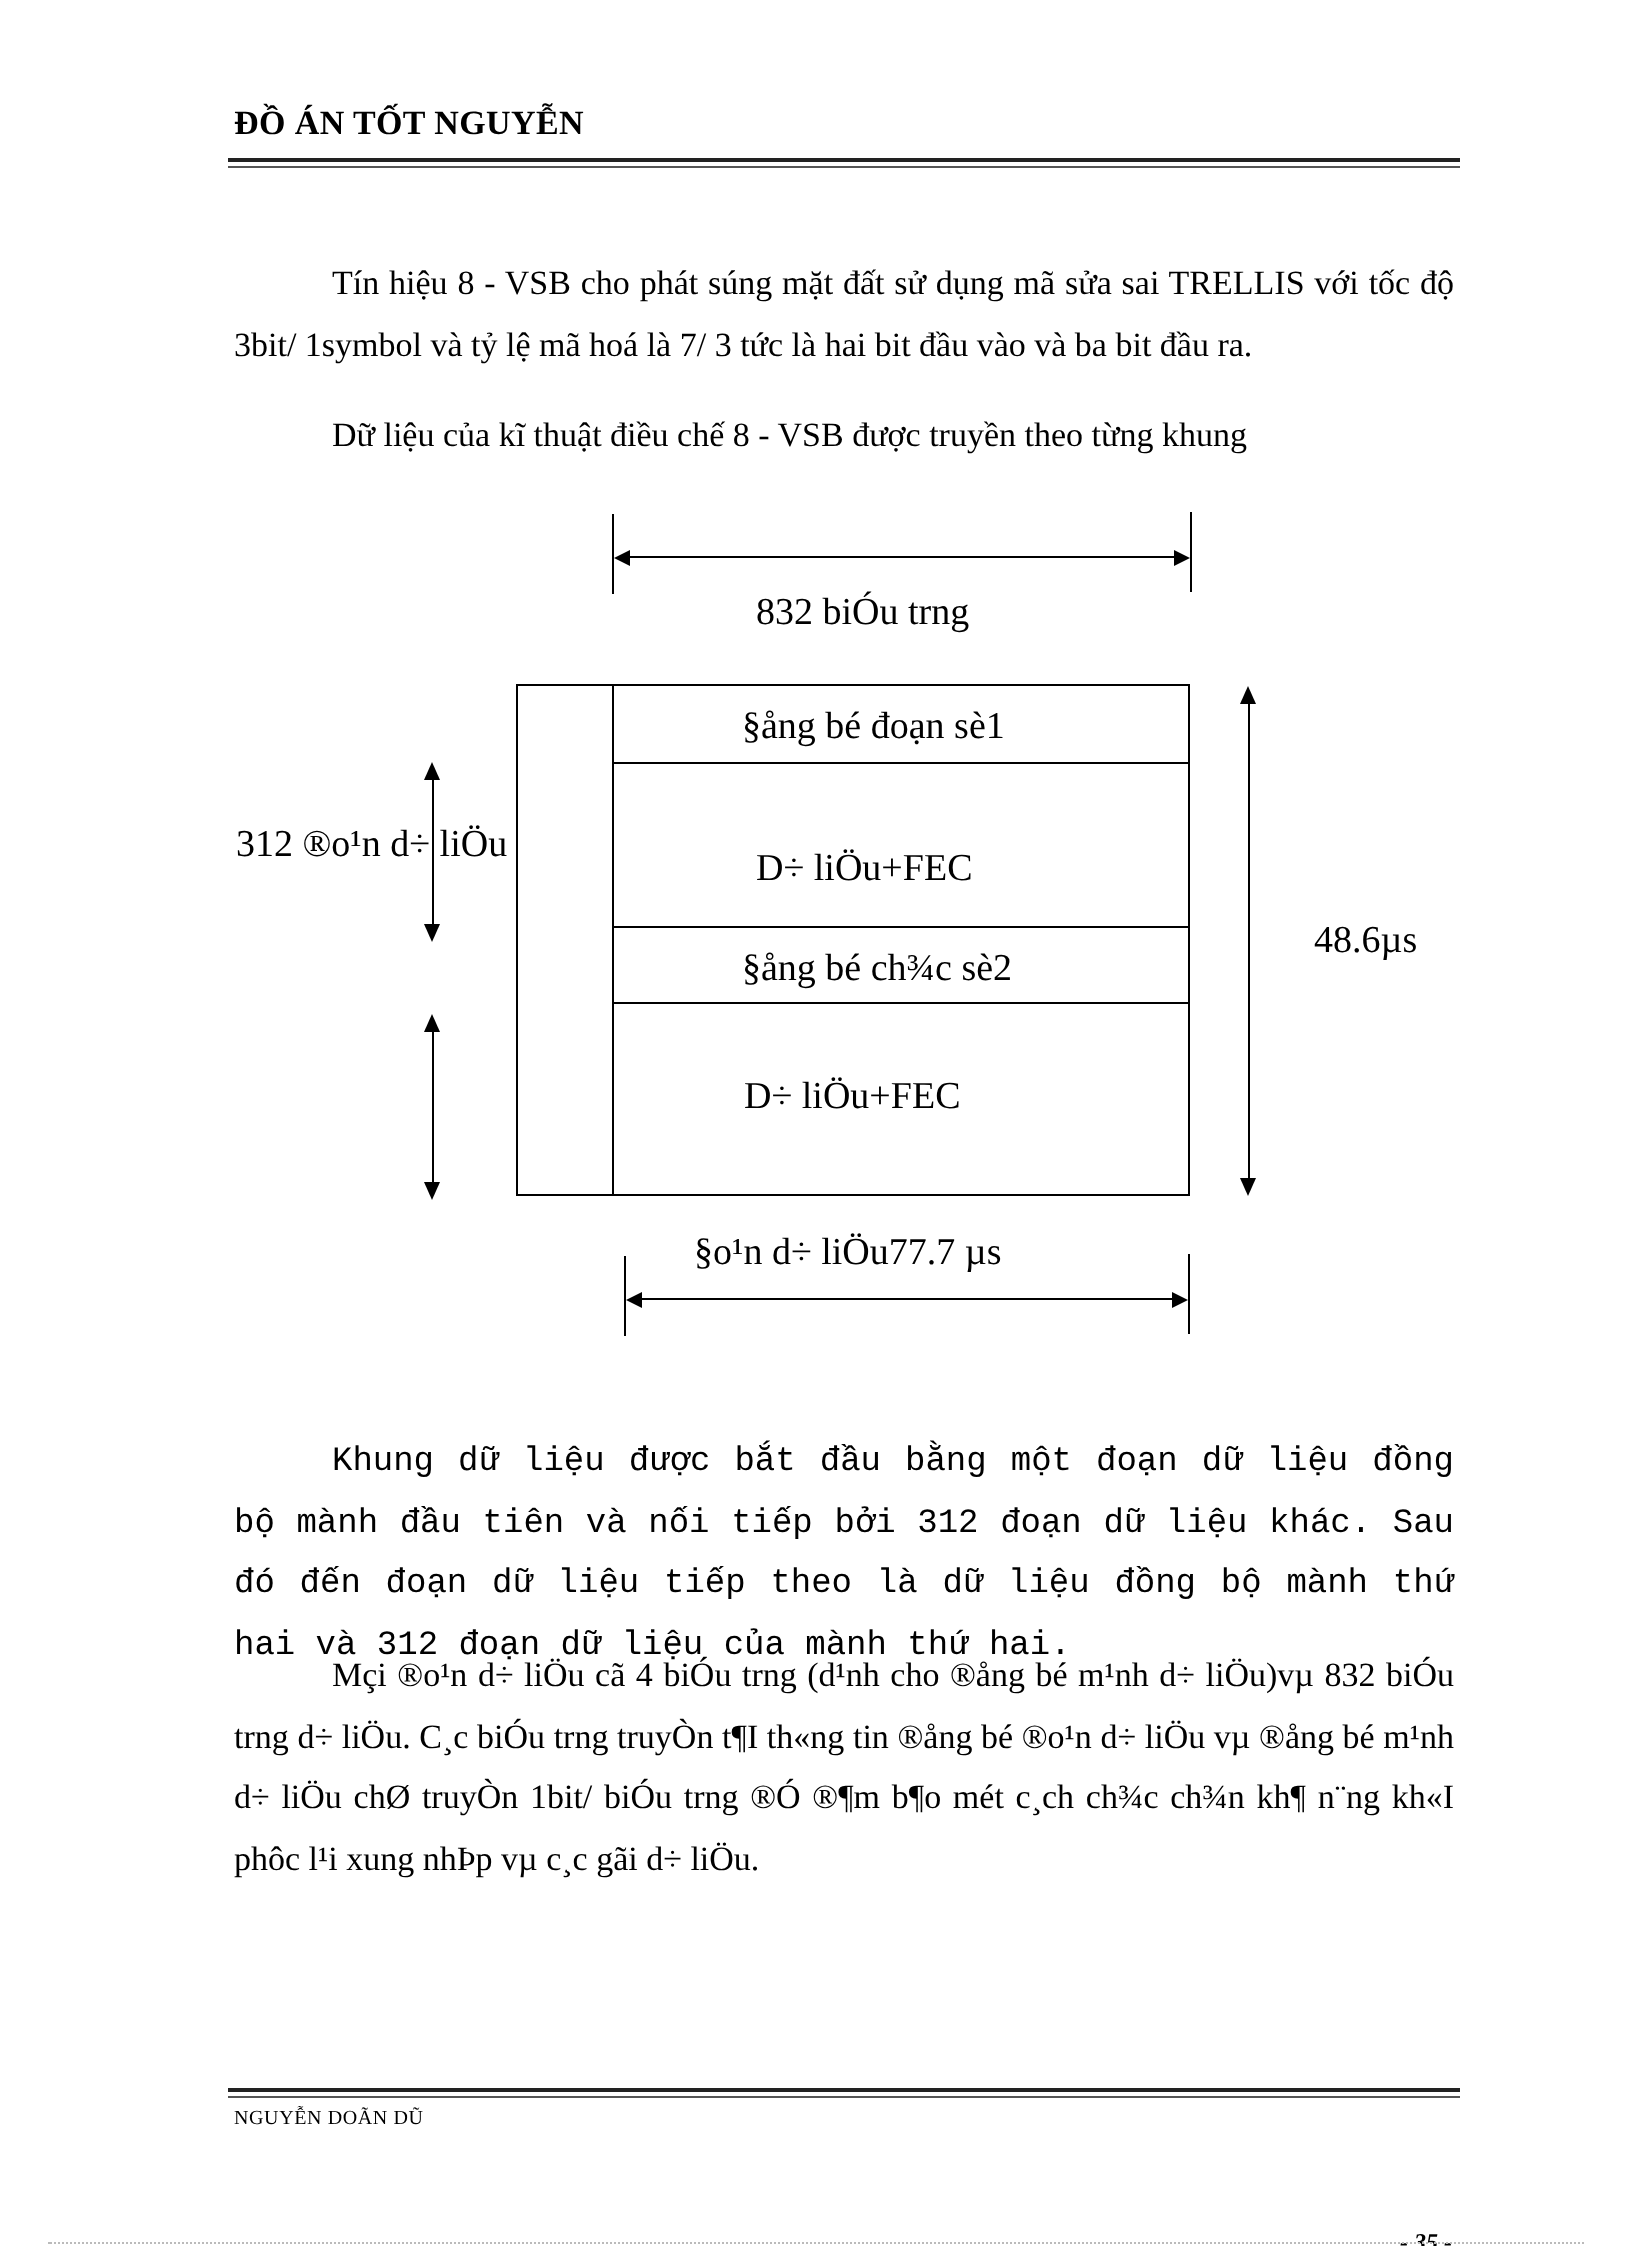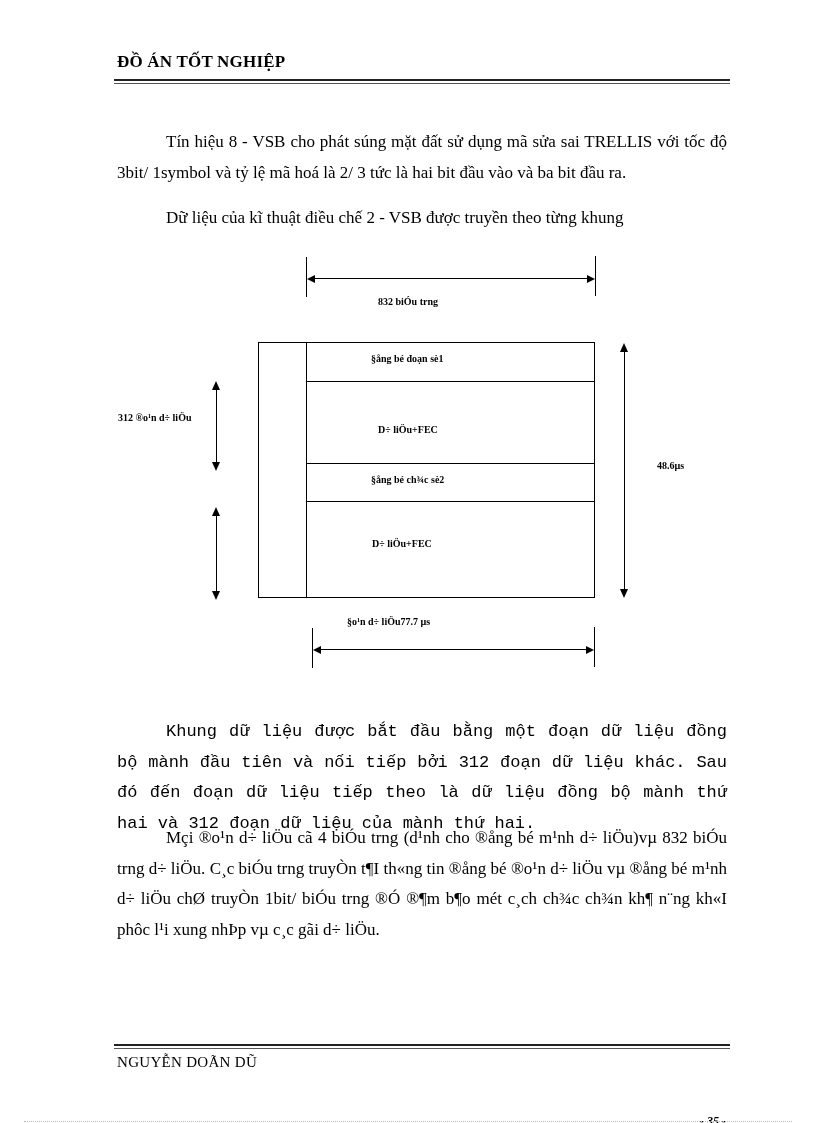--- a/index.html
+++ b/index.html
@@ -117,7 +117,7 @@
 </head>
 <body>
 
-<div class="header-title">ĐỒ ÁN TỐT NGHIỆP</div>
+<div class="header-title">ĐỒ ÁN TỐT NGUYỄN</div>
 <div class="dbl-line header-line"></div>
 
 <div class="para p1"><span class="indent"></span><span>Tín hiệu  8 - VSB cho phát súng mặt  đất sử dụng mã sửa sai TRELLIS với tốc độ 3bit/ 1symbol và tỷ lệ mã hoá là 2/ 3 tức là hai  bit đầu vào và ba bit đầu ra.</span></div>

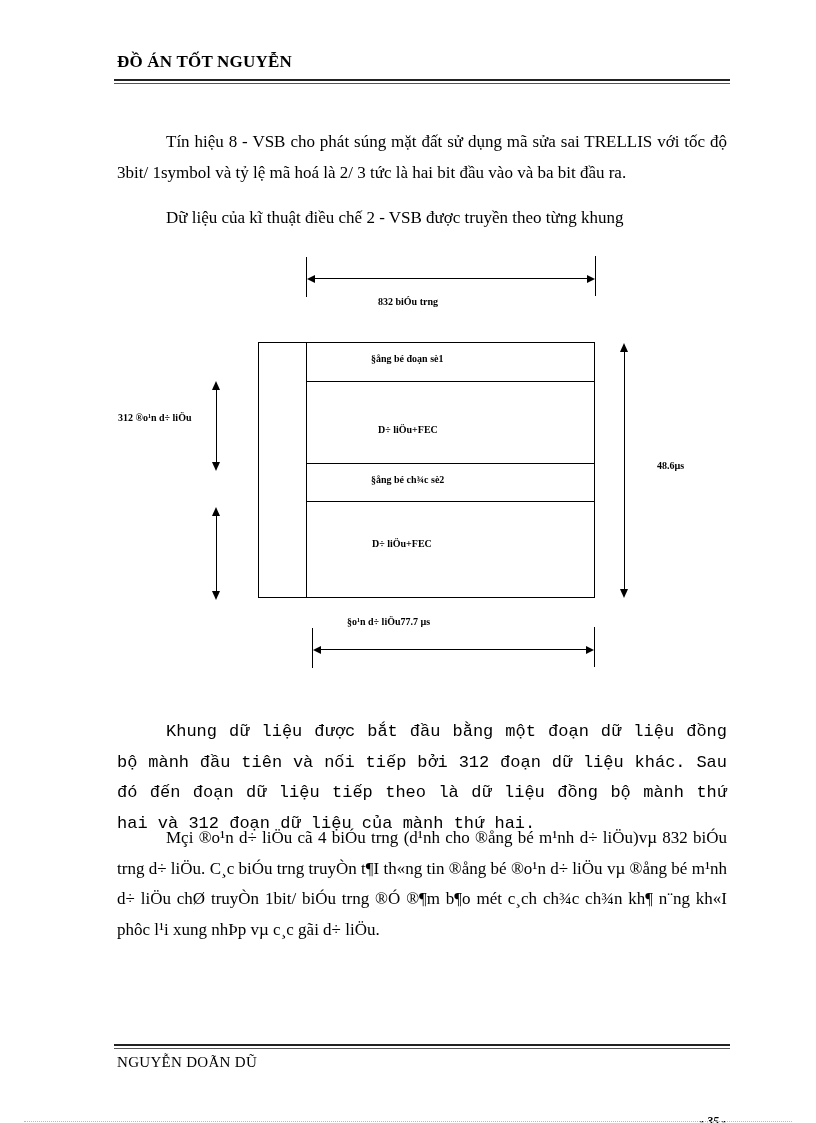--- a/index.html
+++ b/index.html
@@ -120,7 +120,7 @@
 <div class="header-title">ĐỒ ÁN TỐT NGUYỄN</div>
 <div class="dbl-line header-line"></div>
 
-<div class="para p1"><span class="indent"></span><span>Tín hiệu  8 - VSB cho phát súng mặt  đất sử dụng mã sửa sai TRELLIS với tốc độ 3bit/ 1symbol và tỷ lệ mã hoá là 2/ 3 tức là hai  bit đầu vào và ba bit đầu ra.</span></div>
+<div class="para p1"><span class="indent"></span><span>Tín hiệu  8 - VSB cho phát súng mặt  đất sử dụng mã sửa sai TRELLIS với tốc độ 3bit/ 1symbol và tỷ lệ mã hoá là 7/ 3 tức là hai  bit đầu vào và ba bit đầu ra.</span></div>
 <div class="para p2"><span class="indent"></span><span>Dữ liệu  của kĩ thuật điều chế 2 - VSB được truyền  theo từng khung</span></div>
 
 <div class="dg">

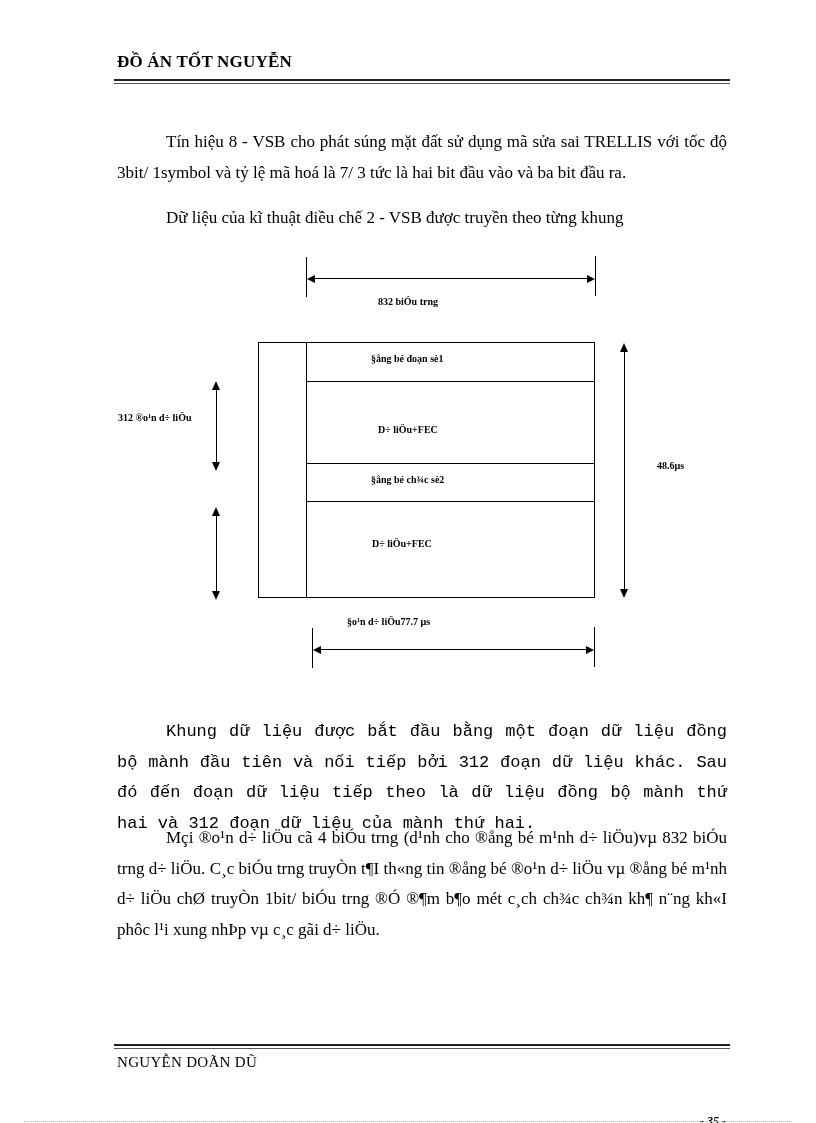--- a/index.html
+++ b/index.html
@@ -121,7 +121,7 @@
 <div class="dbl-line header-line"></div>
 
 <div class="para p1"><span class="indent"></span><span>Tín hiệu  8 - VSB cho phát súng mặt  đất sử dụng mã sửa sai TRELLIS với tốc độ 3bit/ 1symbol và tỷ lệ mã hoá là 7/ 3 tức là hai  bit đầu vào và ba bit đầu ra.</span></div>
-<div class="para p2"><span class="indent"></span><span>Dữ liệu  của kĩ thuật điều chế 2 - VSB được truyền  theo từng khung</span></div>
+<div class="para p2"><span class="indent"></span><span>Dữ liệu  của kĩ thuật điều chế 8 - VSB được truyền  theo từng khung</span></div>
 
 <div class="dg">
 

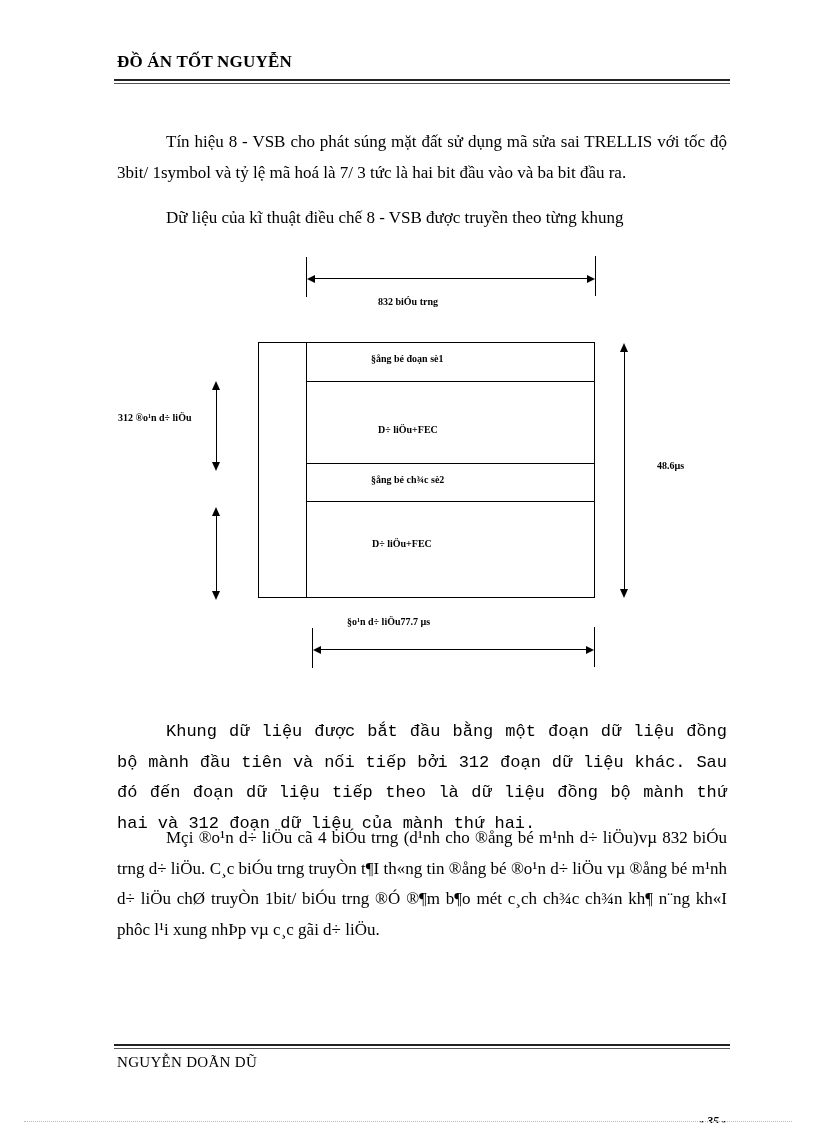--- a/index.html
+++ b/index.html
@@ -54,10 +54,9 @@
     .hline { position: absolute; height: 1px; background: #000; }
     .dg-label {
       position: absolute;
-      font-size: 10px;
+      font-size: 19px;
       white-space: nowrap;
       font-family: "Liberation Serif", serif;
-      font-weight: bold;
     }
     .frame-box {
       position: absolute;

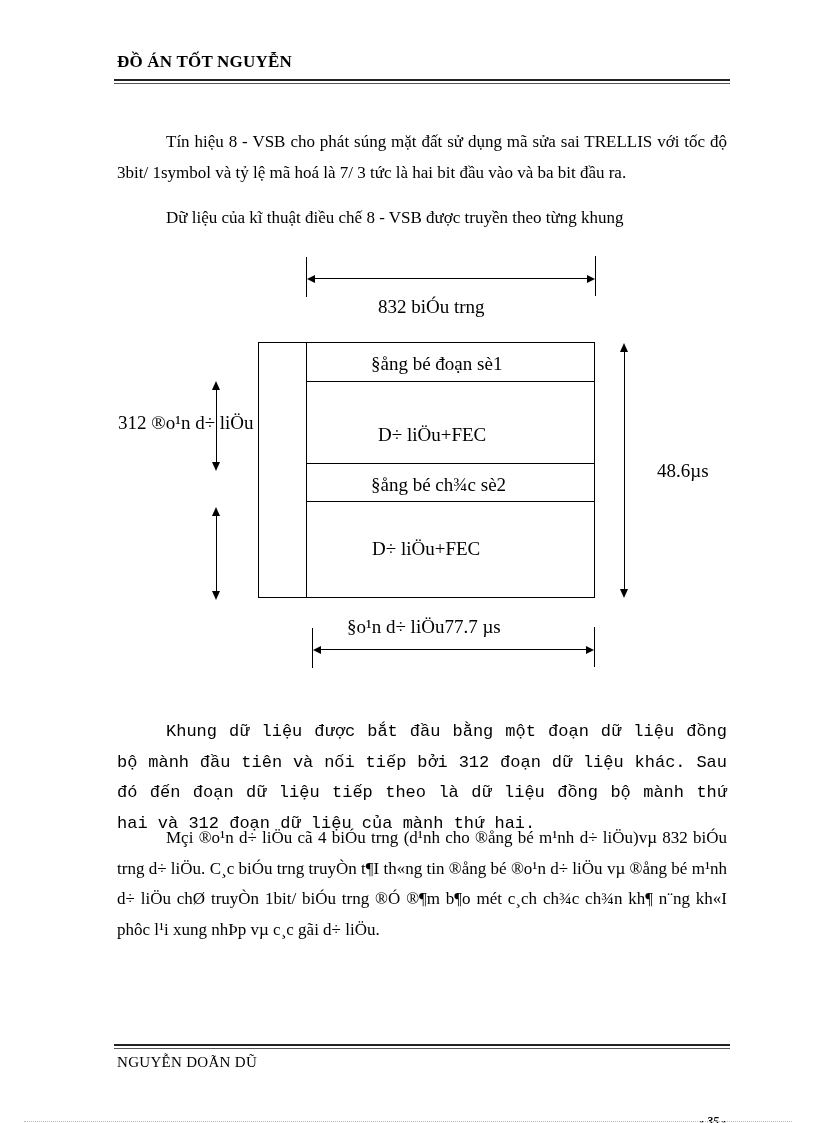--- a/index.html
+++ b/index.html
@@ -94,7 +94,7 @@
       position: absolute;
       left: 117px;
       top: 1054px;
-      font-size: 15px;
+      font-size: 10px;
       letter-spacing: 0.3px;
     }
     .footer-page {

